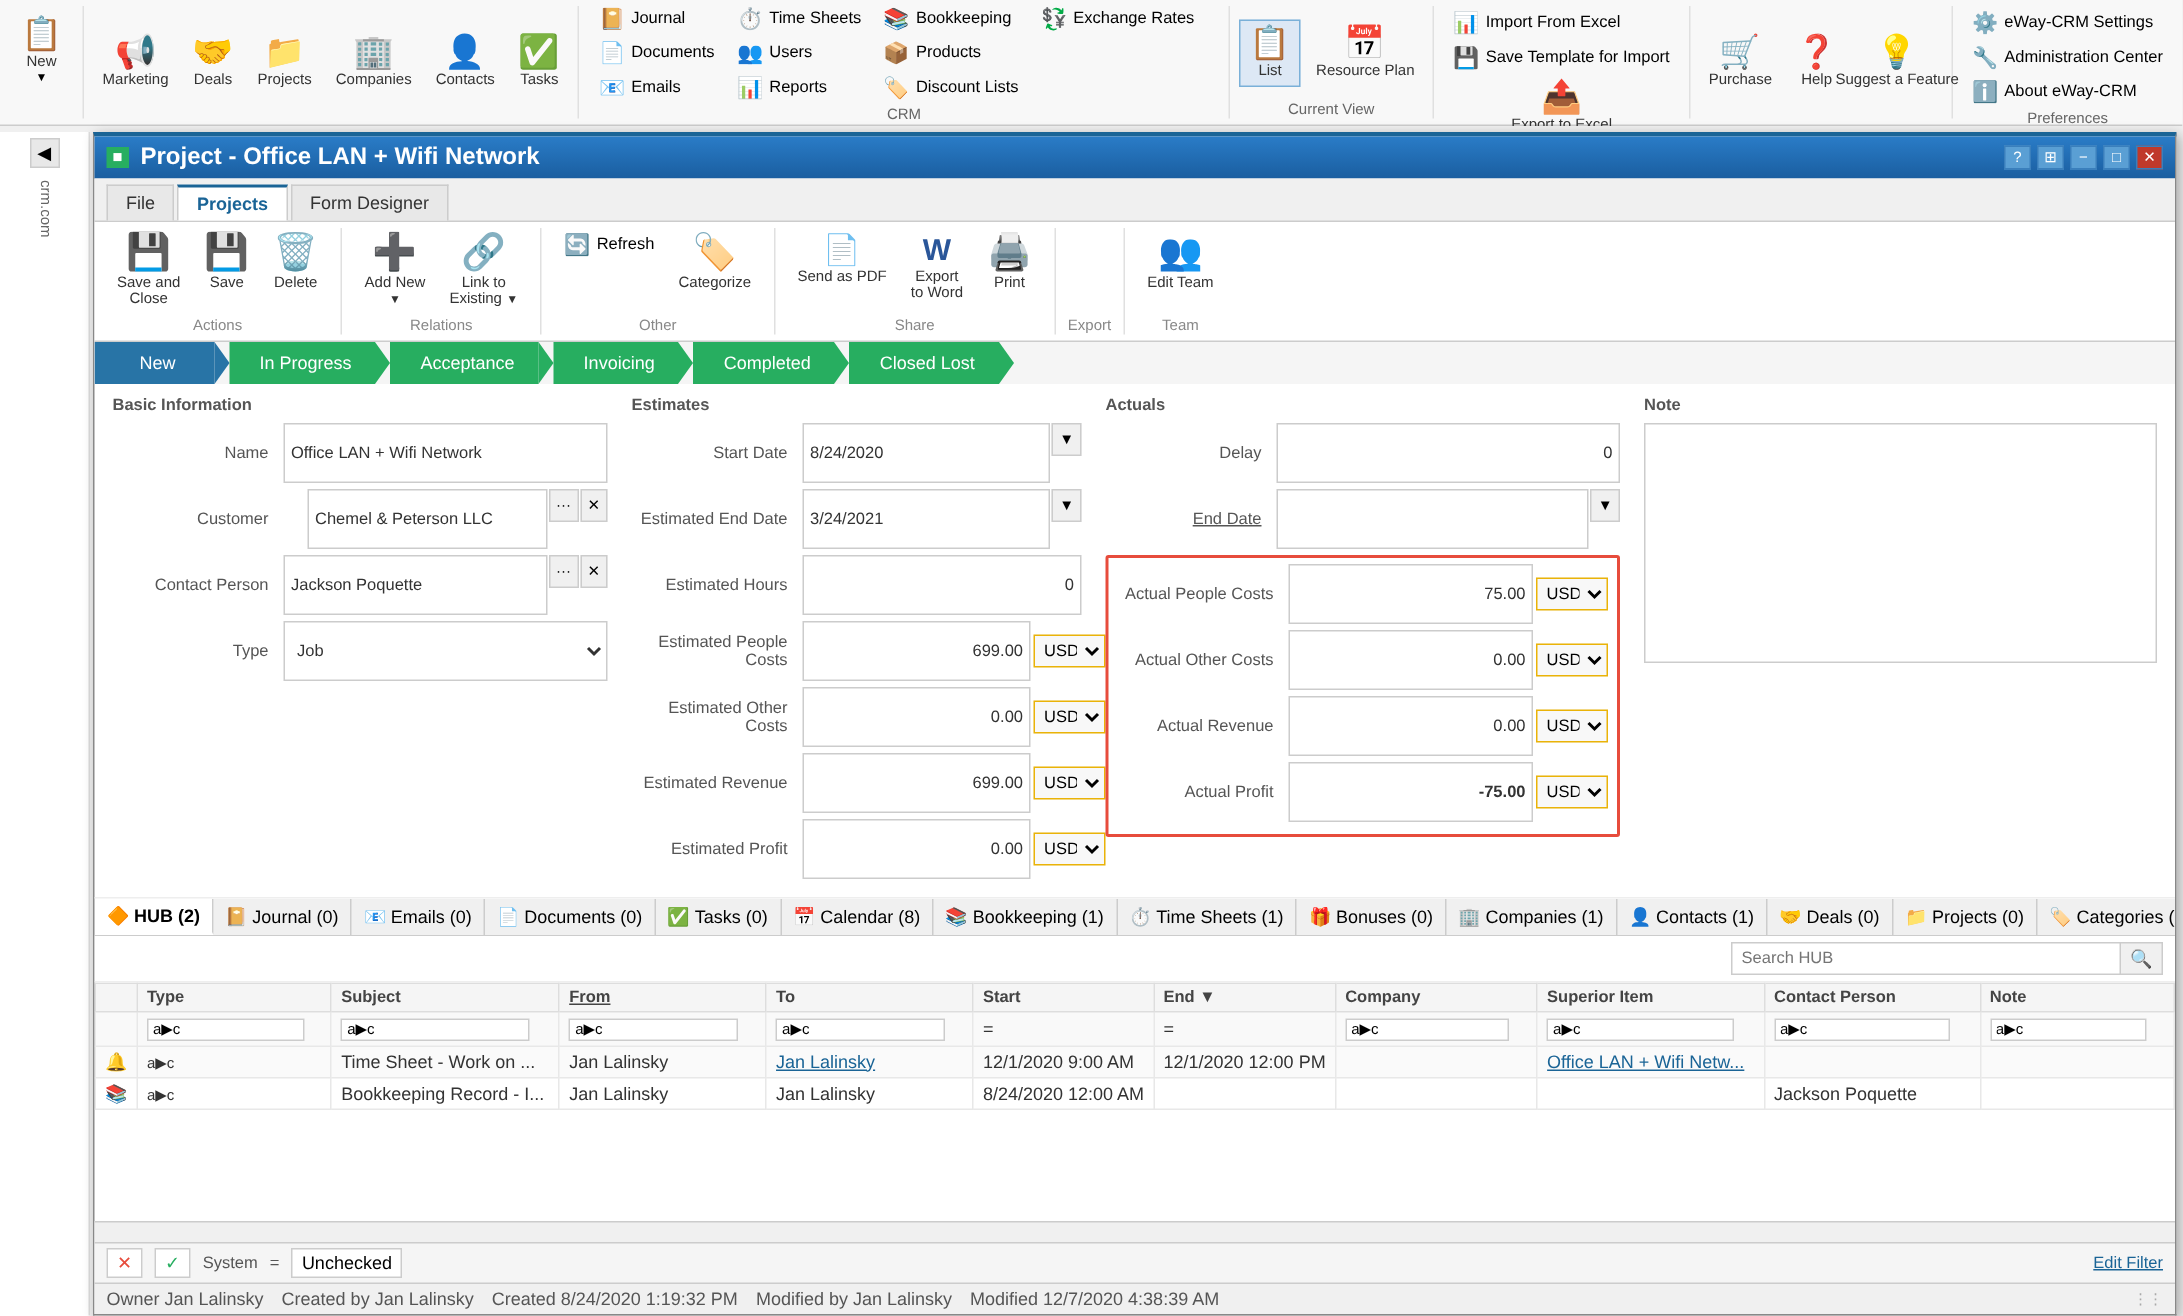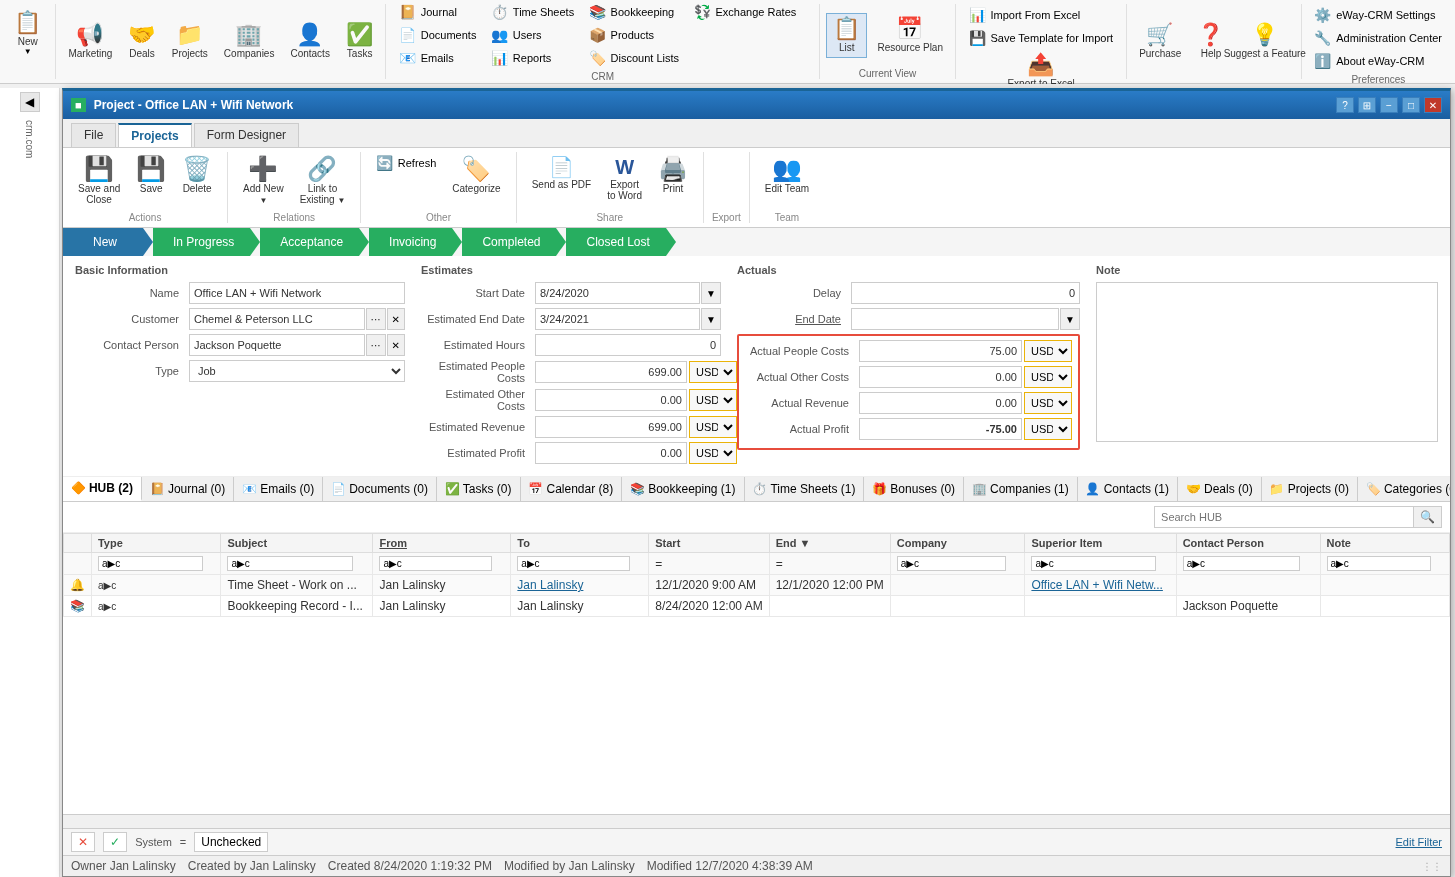--- a/index.html
+++ b/index.html
@@ -70,7 +70,7 @@
       padding: 0 8px;
       flex-shrink: 0;
     }
-    .window-title { font-size: 12px; font-weight: 600; }
+    .window-title { font-size: 16px; font-weight: 600; }
     .window-controls { display: flex; gap: 4px; }
     .win-ctrl { width: 18px; height: 16px; background: #5a9fd4; border: 1px solid #3a7fbc; color: white; font-size: 10px; cursor: pointer; display: flex; align-items: center; justify-content: center; }
 

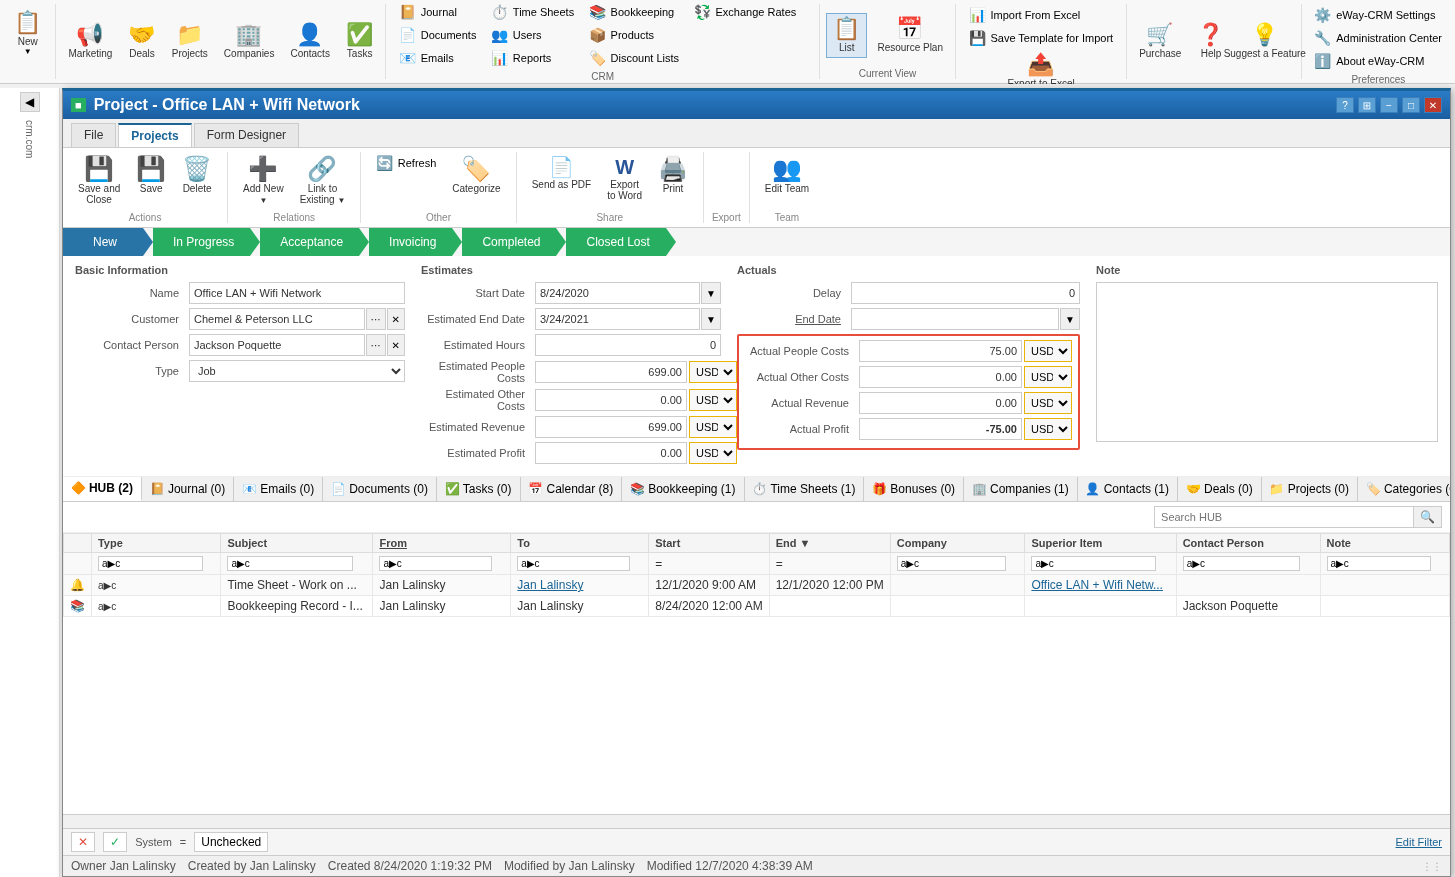--- a/index.html
+++ b/index.html
@@ -212,7 +212,7 @@
       padding: 2px 4px;
       font-size: 11px;
       flex: 1;
-      height: 22px;
+      height: 40px;
       background: white;
       color: #333;
     }

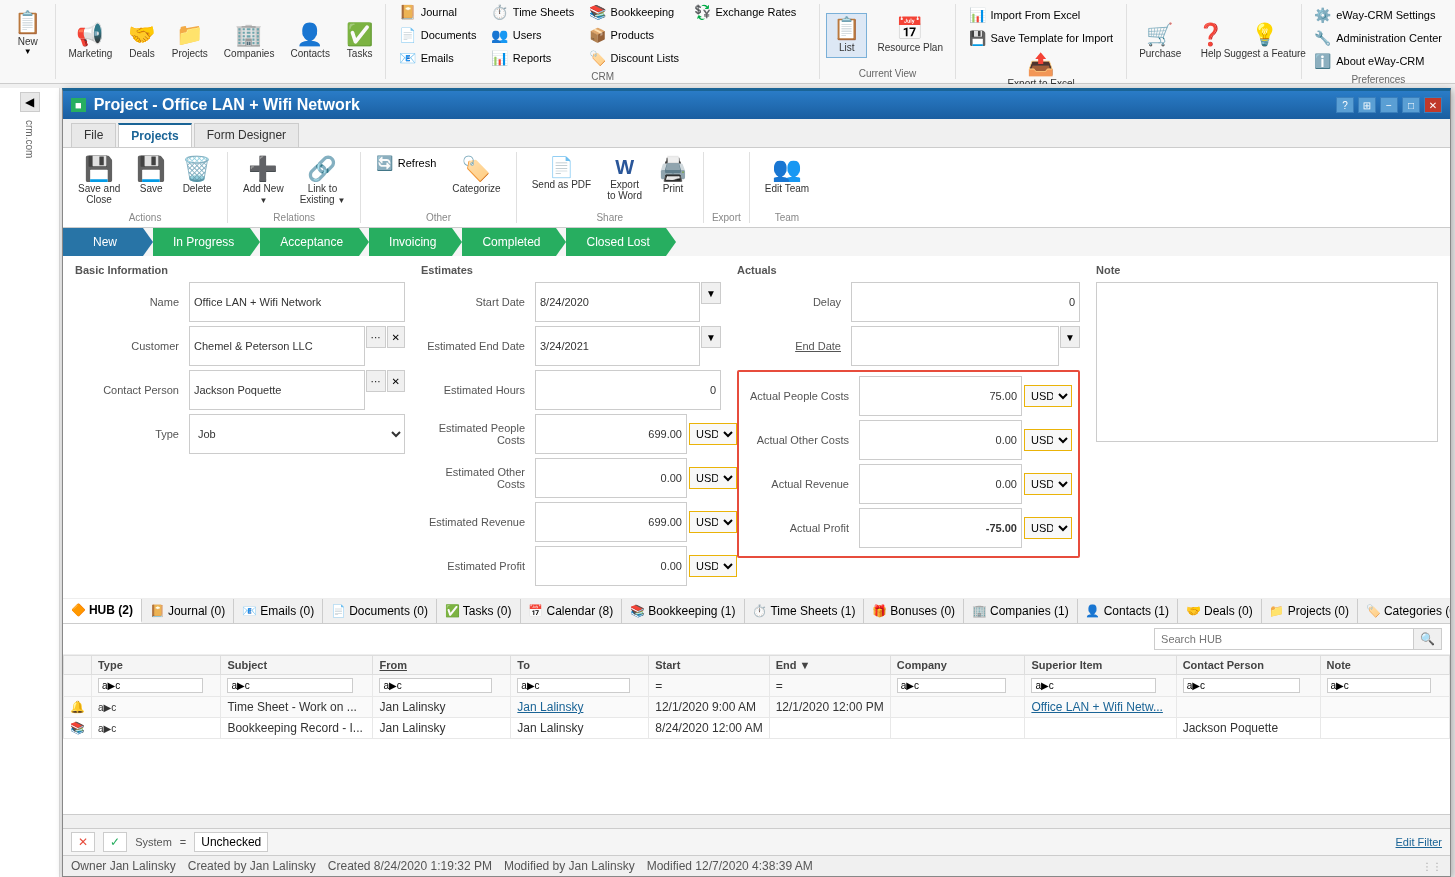--- a/index.html
+++ b/index.html
@@ -655,7 +655,7 @@
       <div class="form-row">
         <span class="form-label">Customer</span>
         <div class="input-with-btns">
-          <input class="form-input" value="Chemel &amp; Peterson LLC" style="flex: 1 1 0%;">
+          <input class="form-input" value="Chemel &amp; Peterson LLC" style="flex: 1 1 0%; margin-left: 16px;">
           <button class="input-btn">···</button>
           <button class="input-btn">✕</button>
         </div>

